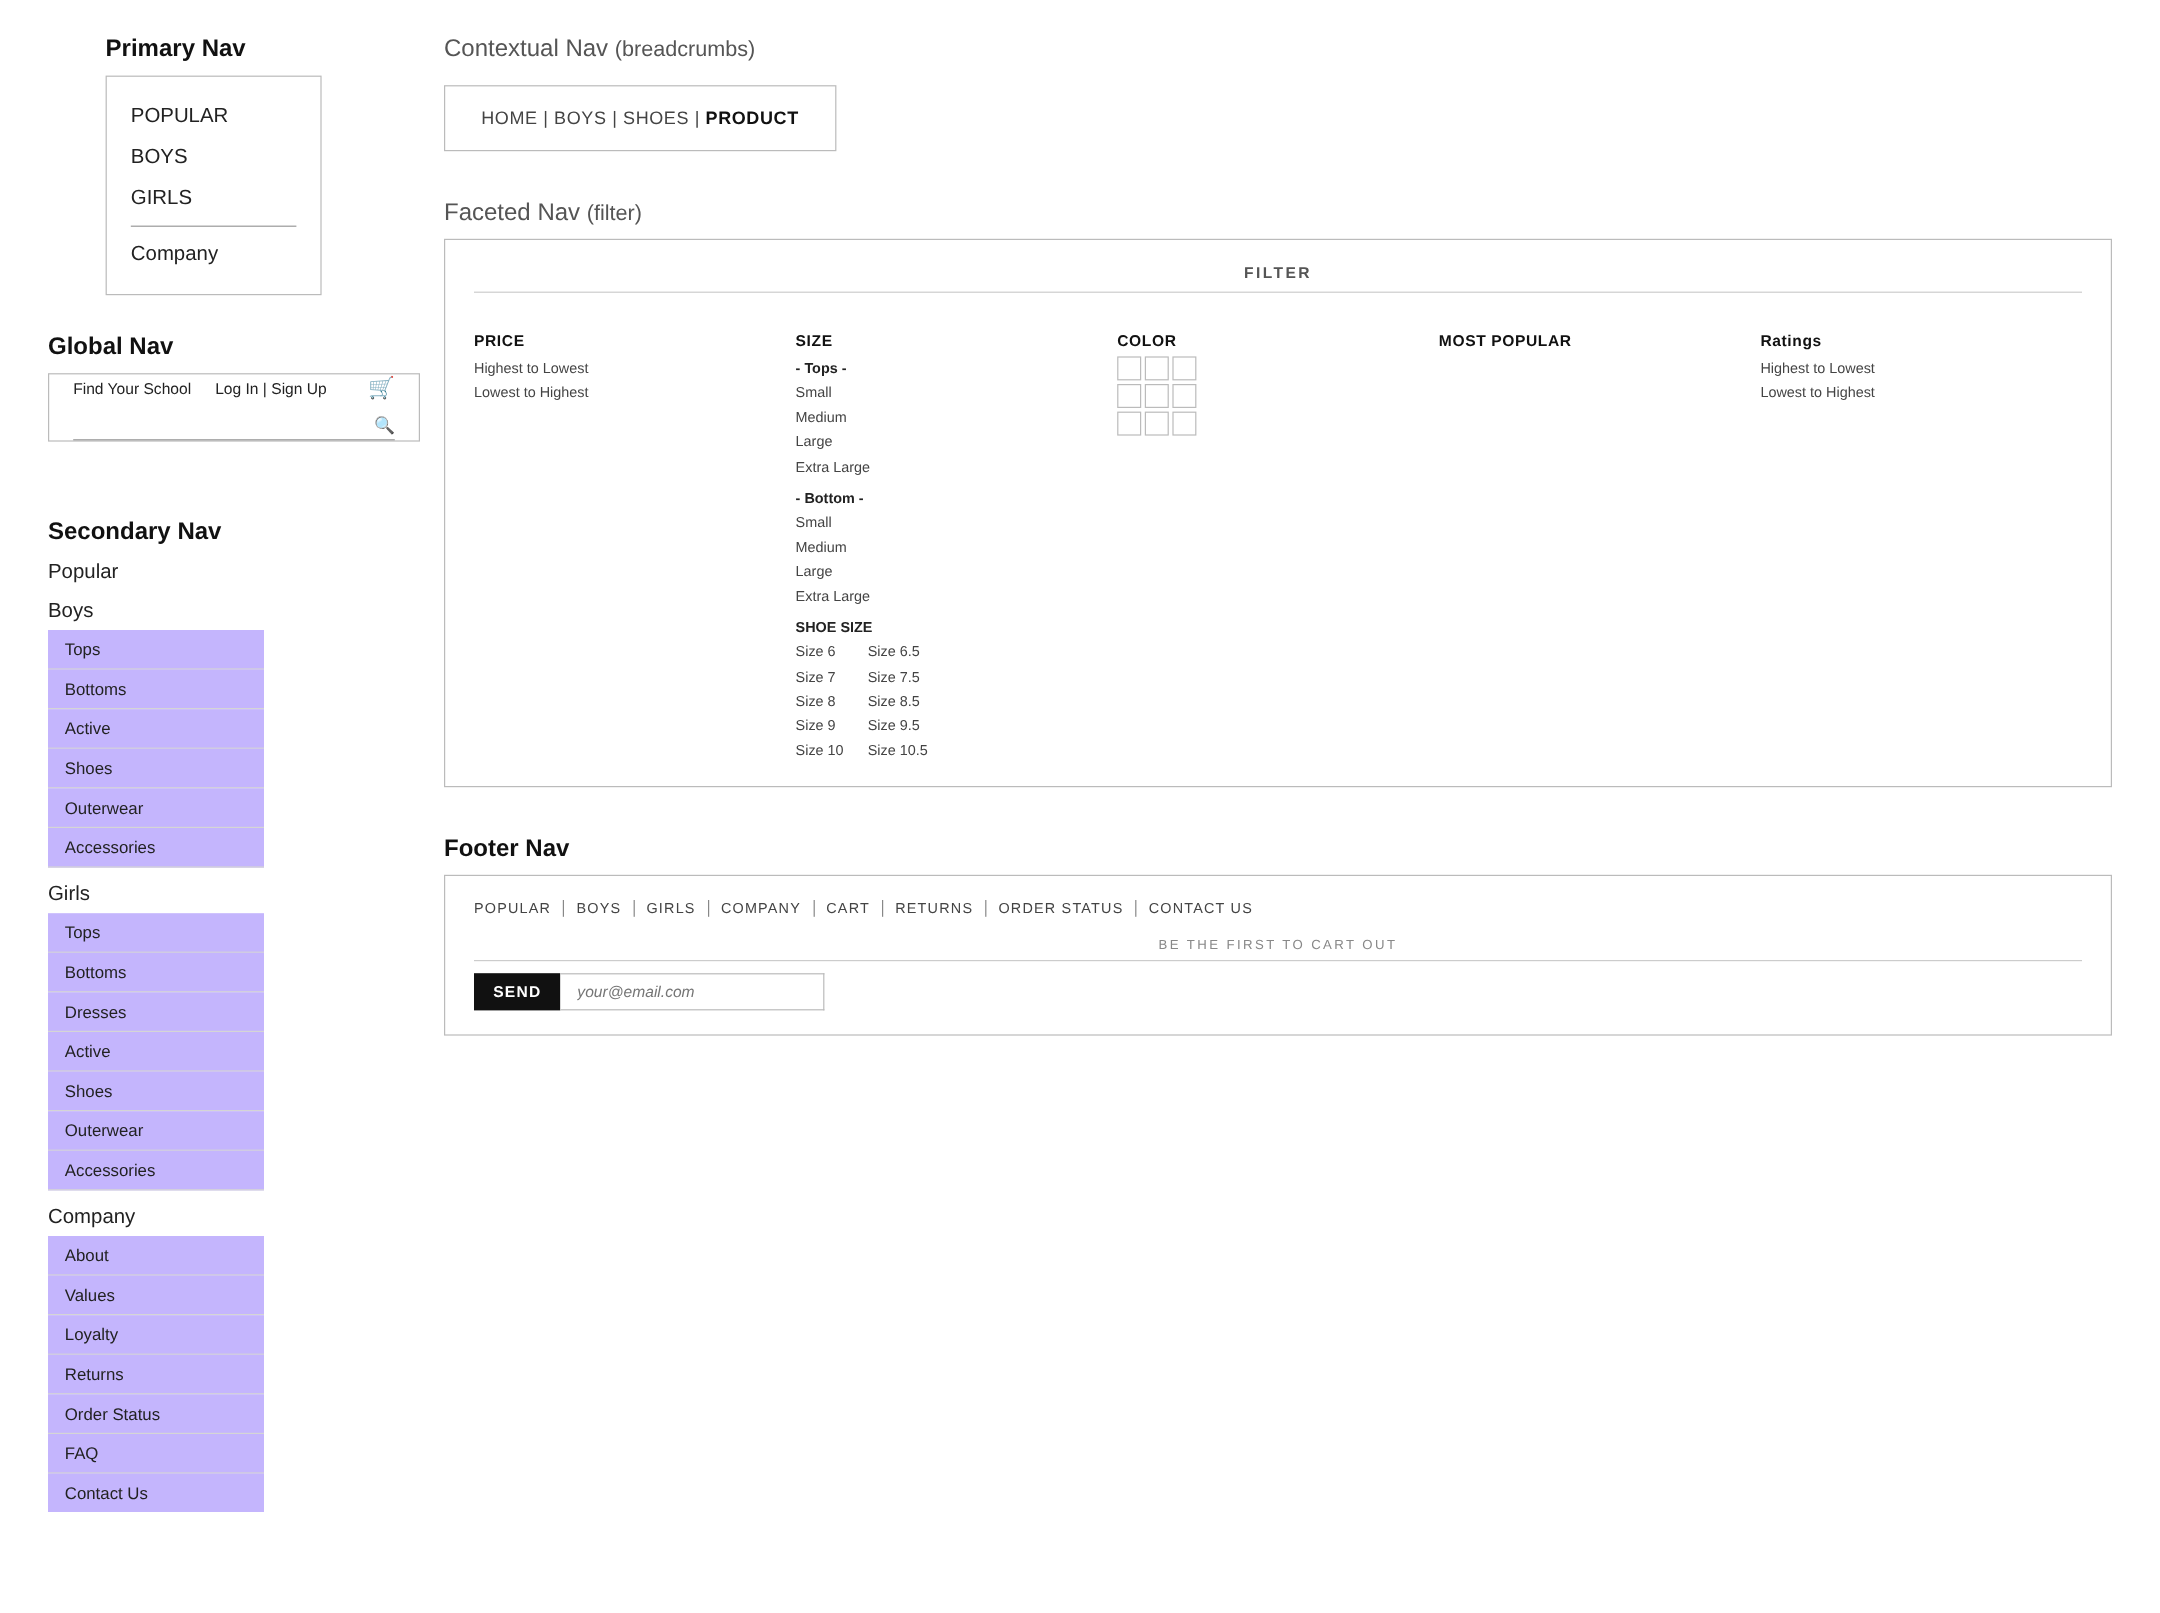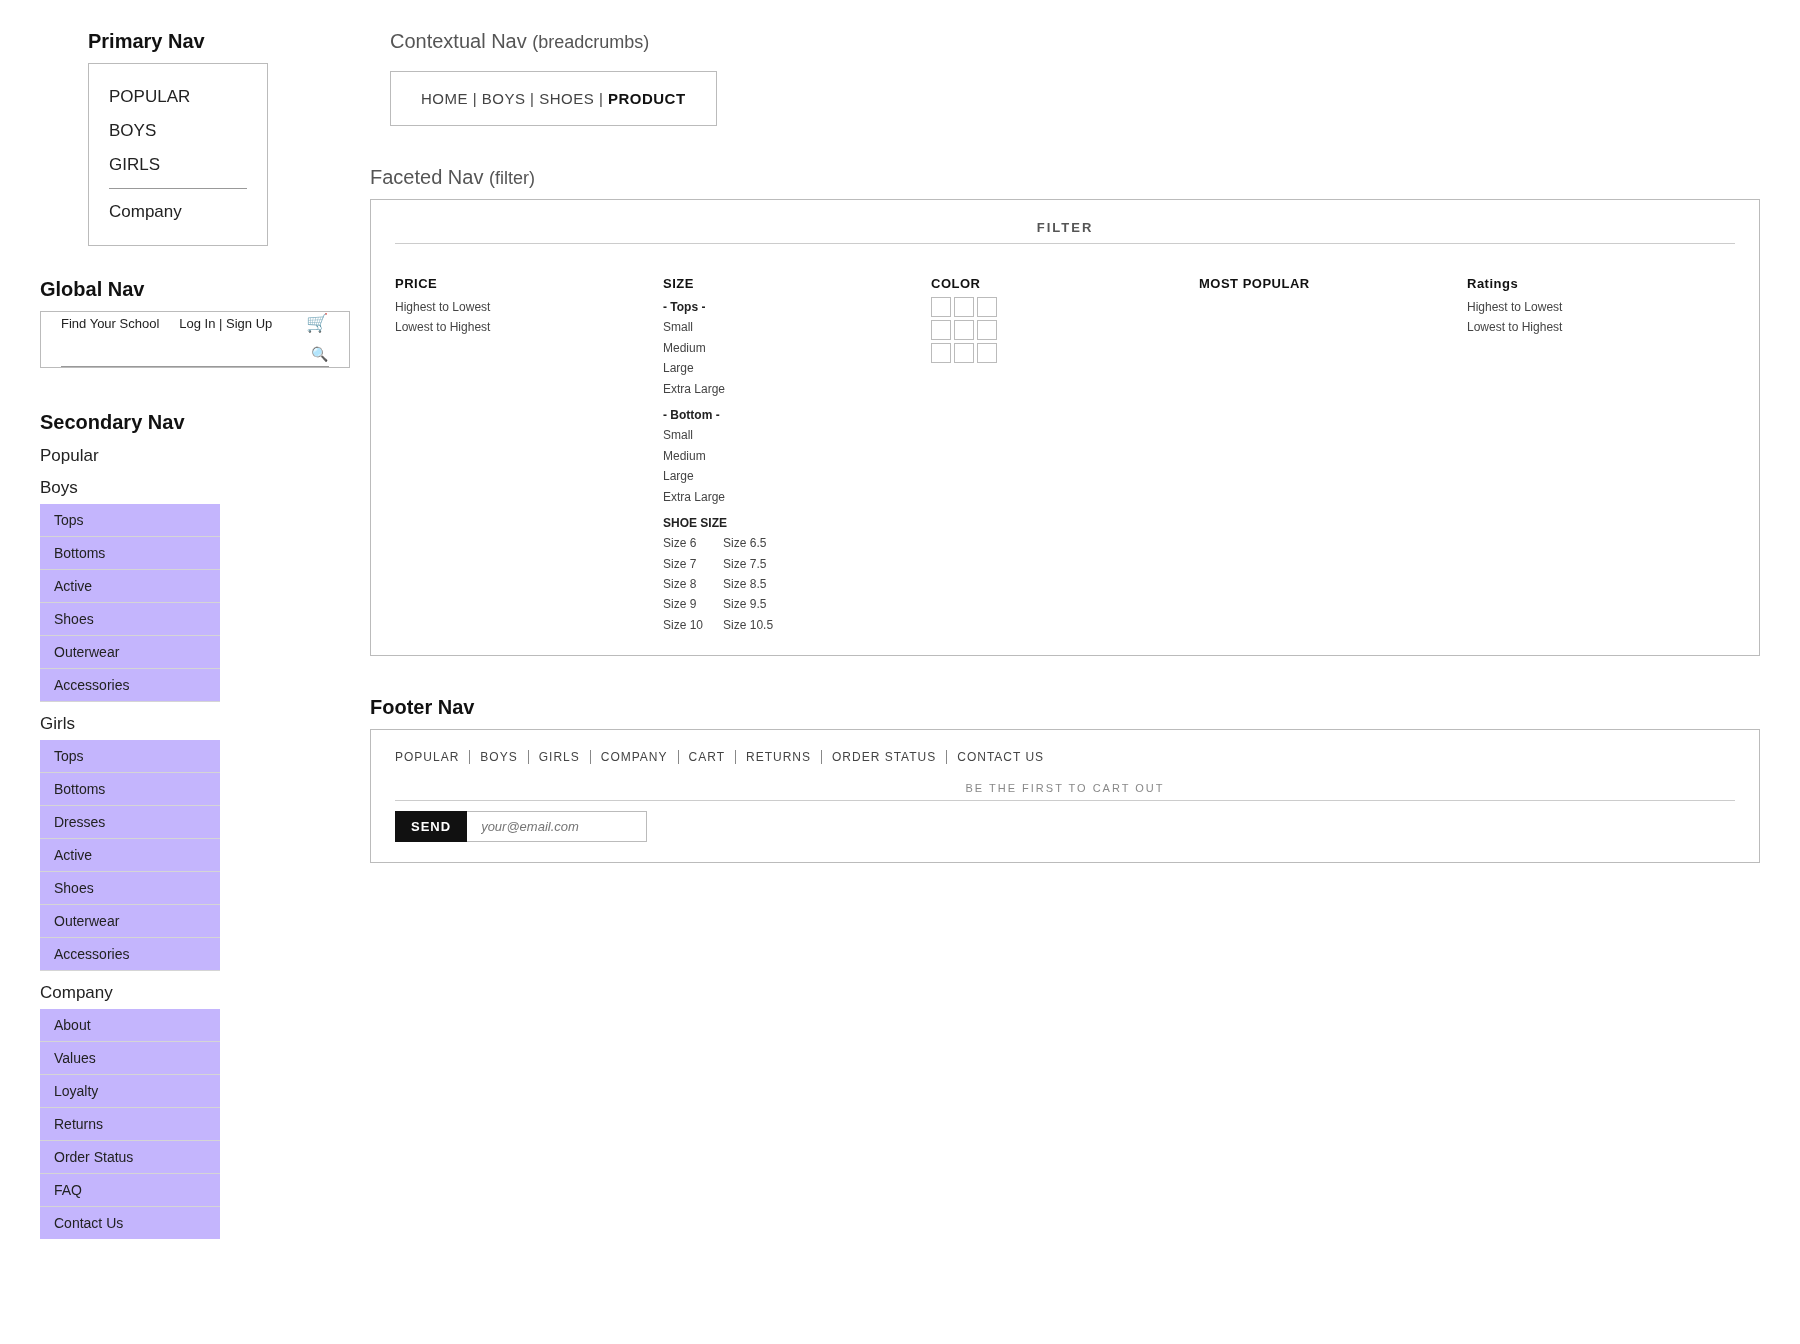--- a/index.html
+++ b/index.html
@@ -408,7 +408,7 @@
 
   <div class="right-col">
 
-    <div style="margin-bottom: 40px; margin-left: 20px;">
+    <div style="margin-bottom: 40px;">
       <div class="section-title">
         <span>Contextual Nav</span> <span style="font-weight:normal;color:#555;font-size:18px;">(breadcrumbs)</span>
       </div>

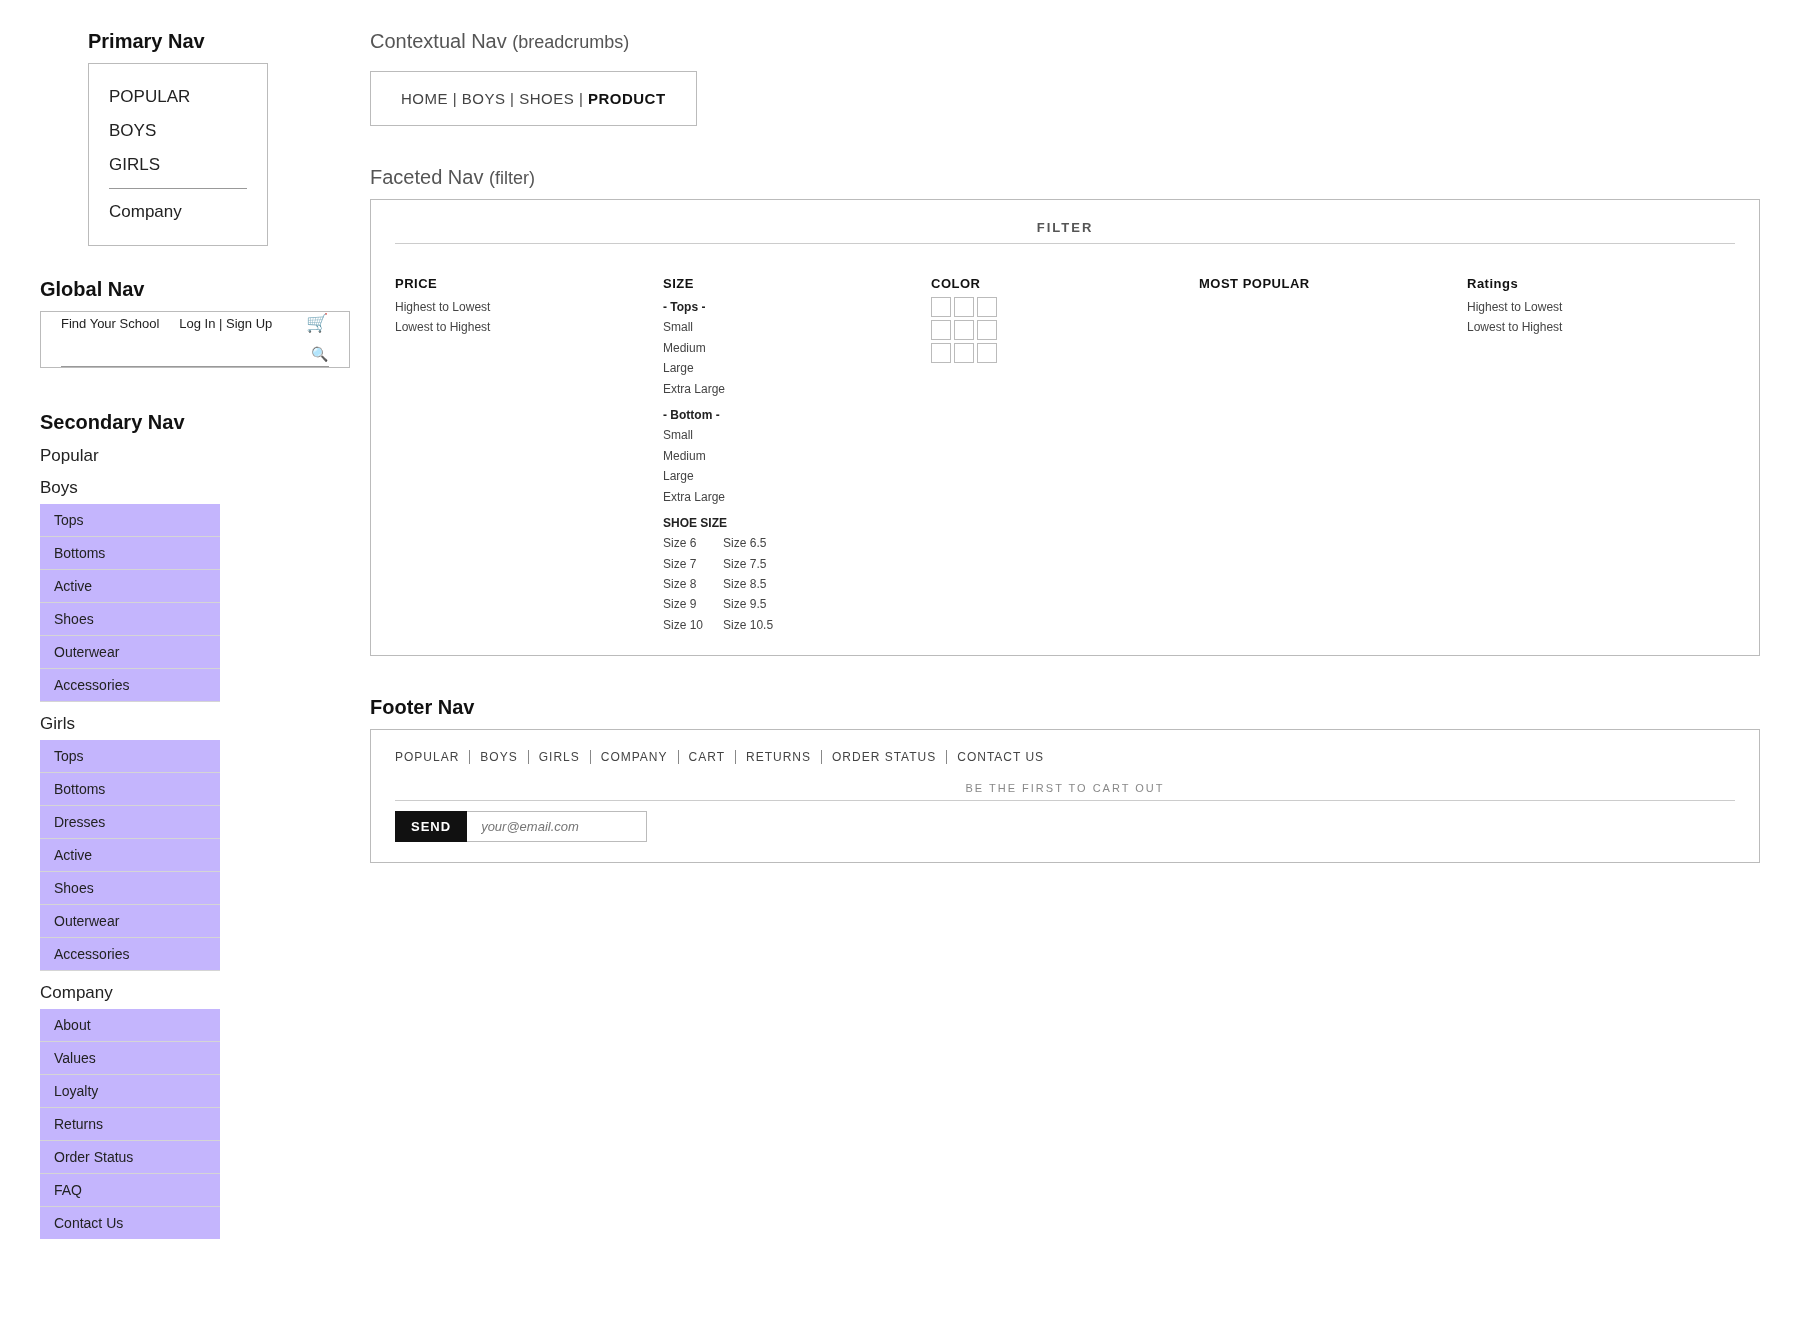--- a/index.html
+++ b/index.html
@@ -60,7 +60,7 @@
 
     
     .global-nav-section {
-      margin-bottom: 27px;
+      margin-bottom: 48px;
     }
     .global-nav-box {
       border: 1.5px solid #bbb;

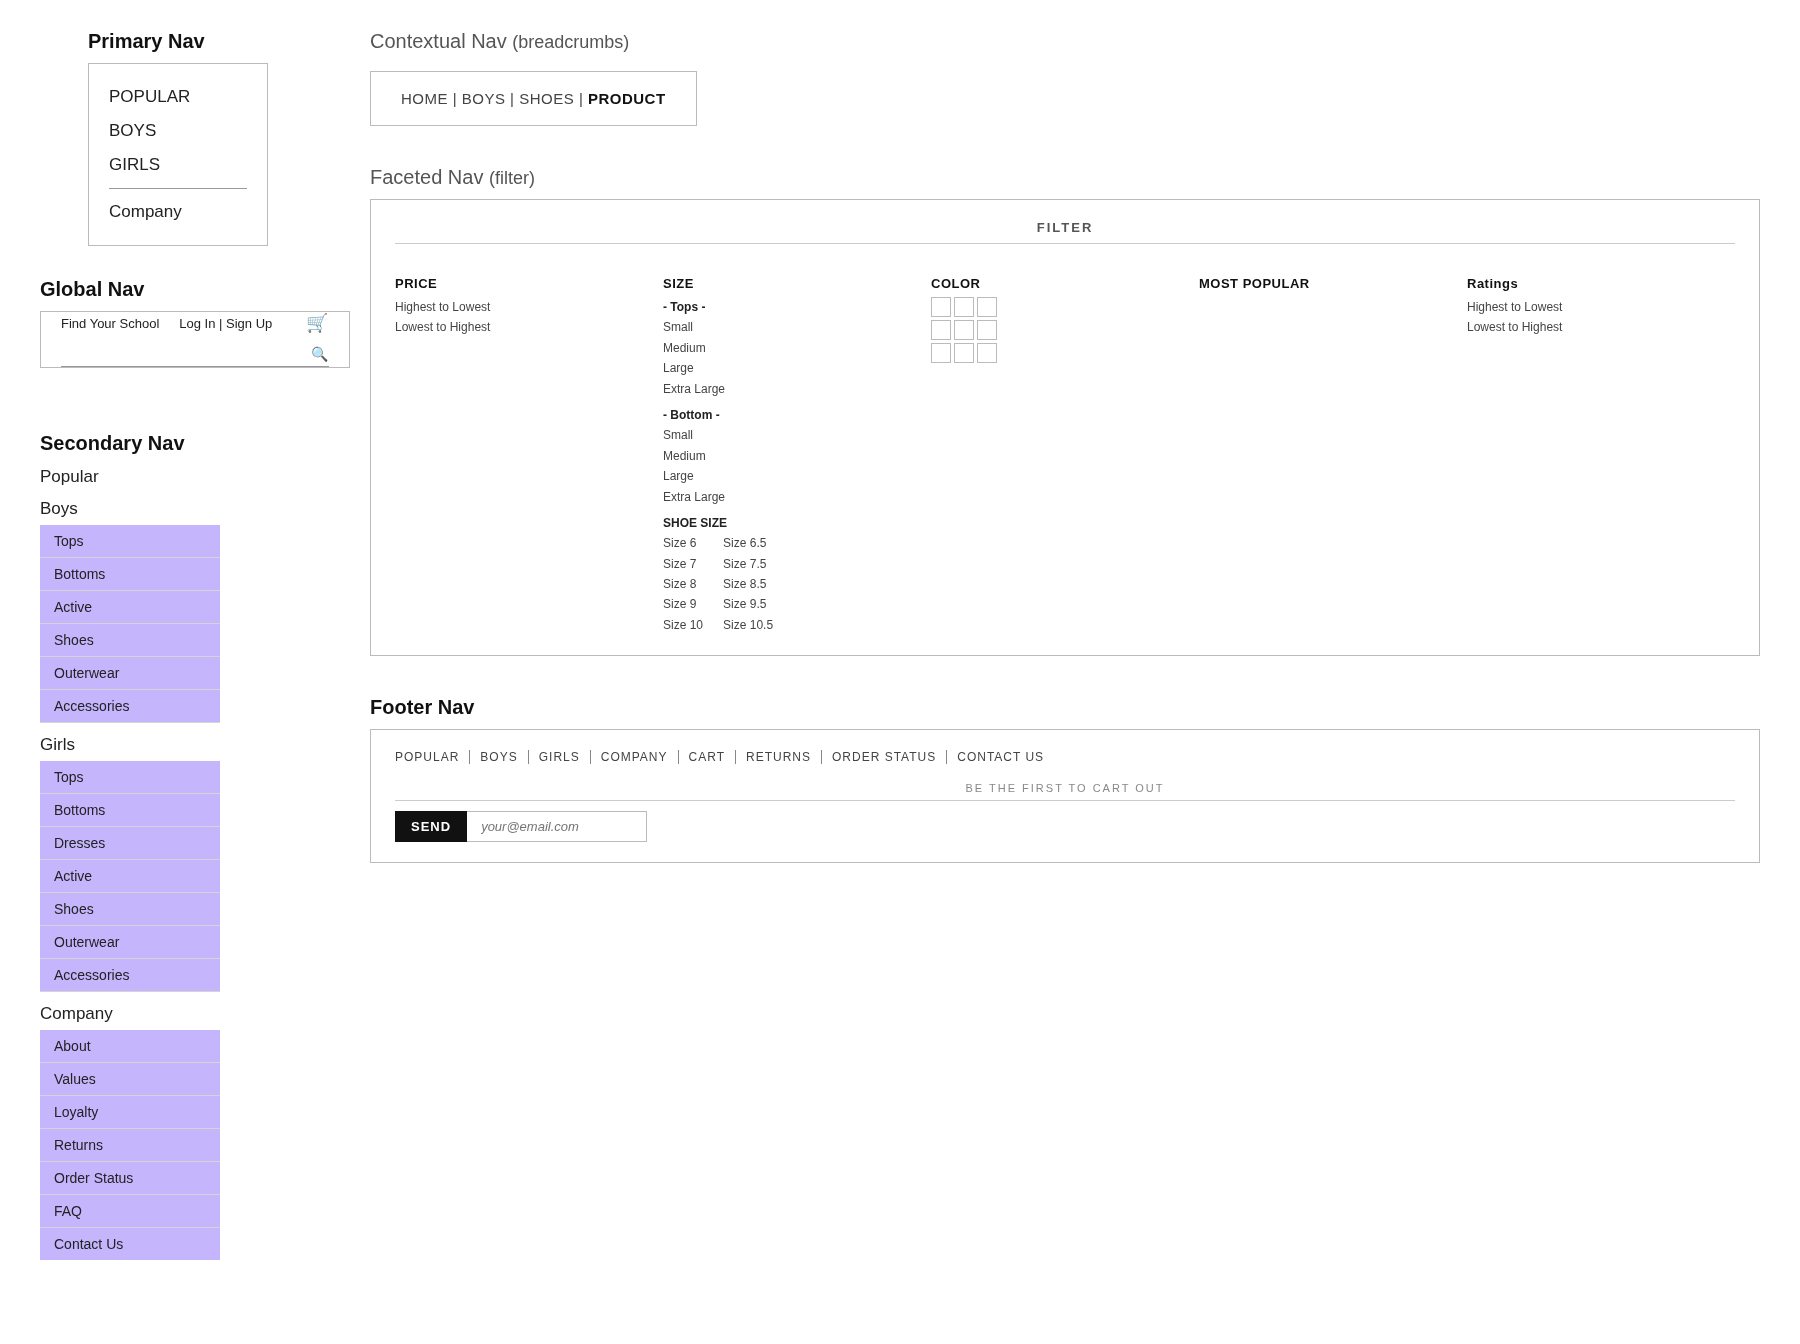--- a/index.html
+++ b/index.html
@@ -312,7 +312,7 @@
       font-size: 13px;
       color: #aaa;
       font-style: italic;
-      width: 180px;
+      width: 220px;
       outline: none;
     }
 

